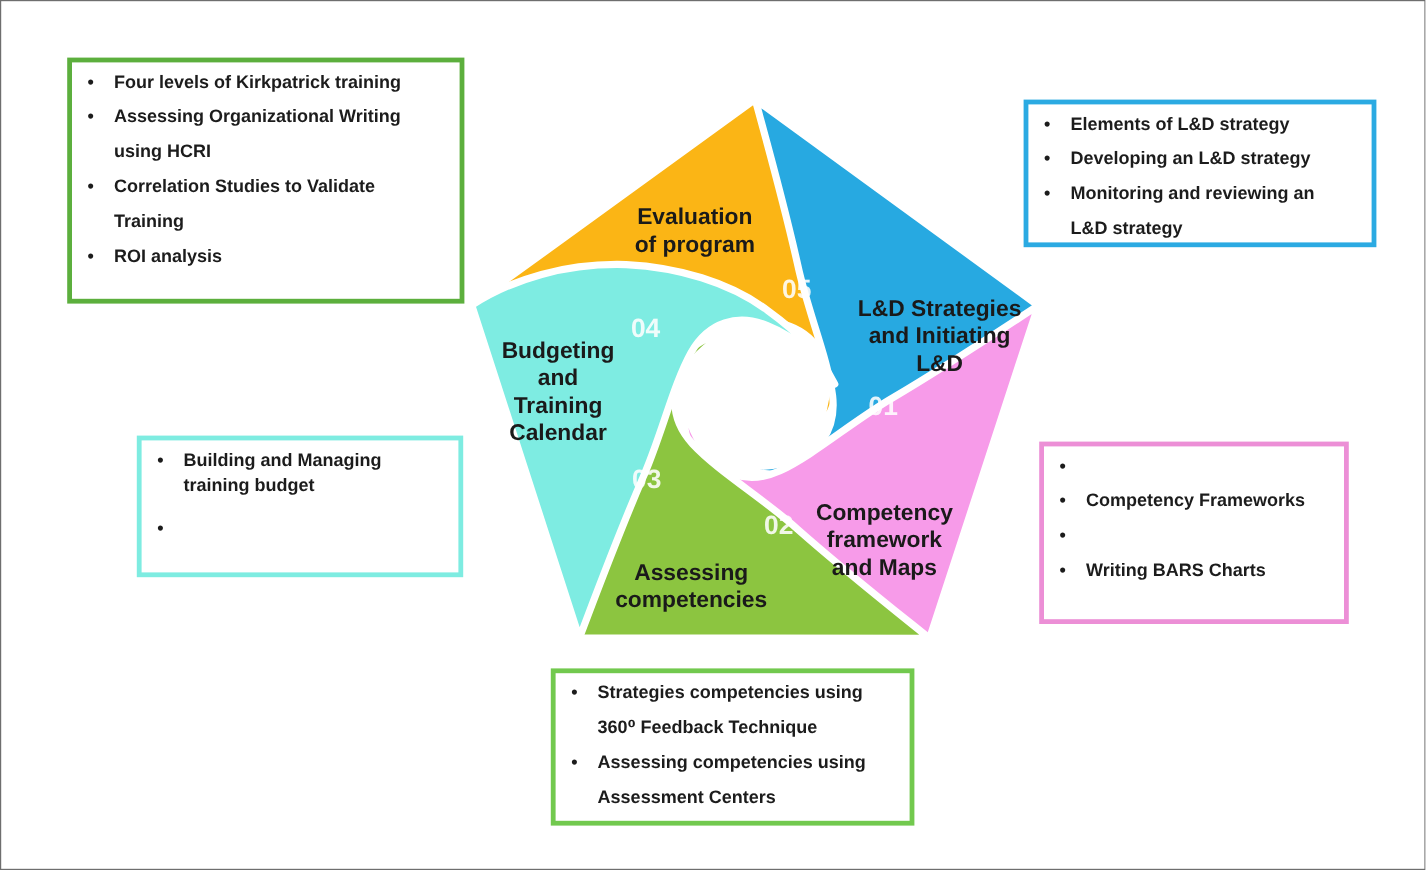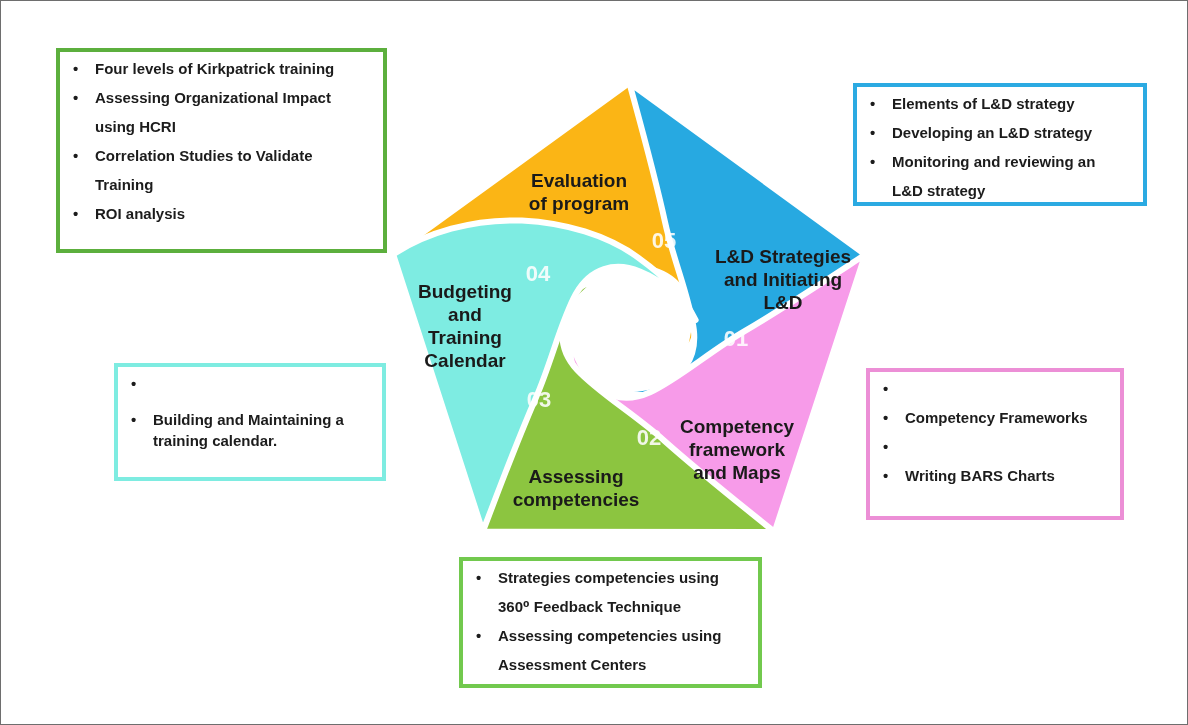--- a/index.html
+++ b/index.html
@@ -53,7 +53,7 @@
       </div>
       <div class="bi">
         <span class="b">•</span>
-        <span class="t">Assessing Organizational Impact using HCRI</span>
+        <span class="t">Assessing Organizational Writing using HCRI</span>
       </div>
       <div class="bi">
         <span class="b">•</span>

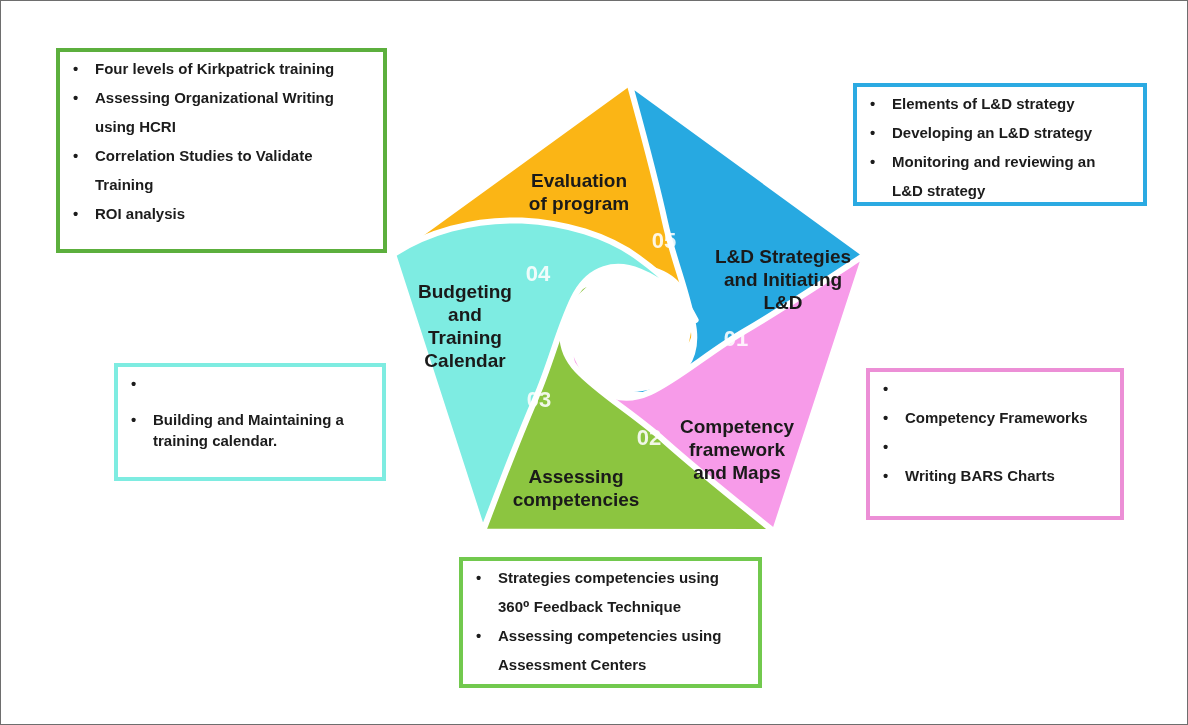--- a/index.html
+++ b/index.html
@@ -107,6 +107,7 @@
   <div class="callout spaced" id="co-4" style="left: 113px; top: 362px; width: 272px; height: 118px; border: 4px solid rgb(126, 236, 225);">
       <div class="bi">
         <span class="b">•</span>
+        <span class="t">Building and Managing training budget</span>
       </div>
       <div class="bi">
         <span class="b">•</span>

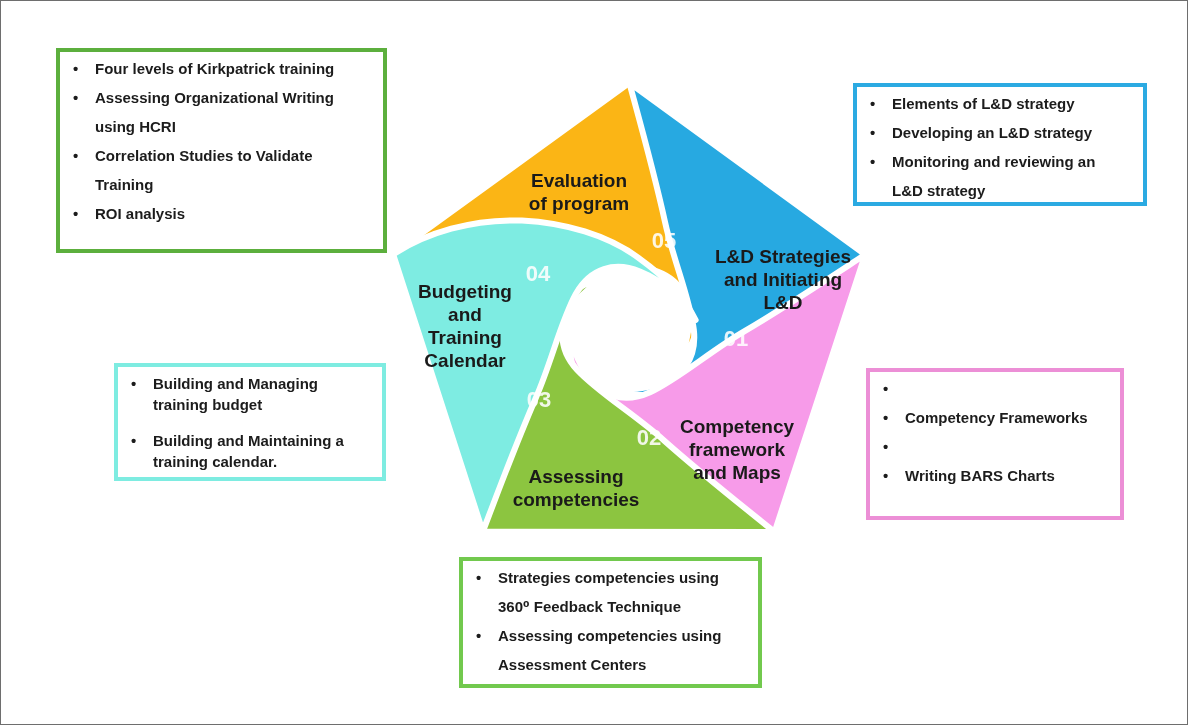--- a/index.html
+++ b/index.html
@@ -111,7 +111,6 @@
       </div>
       <div class="bi">
         <span class="b">•</span>
-        <span class="t">Building and Maintaining a training calendar.</span>
       </div>
     </div>
 </div>

